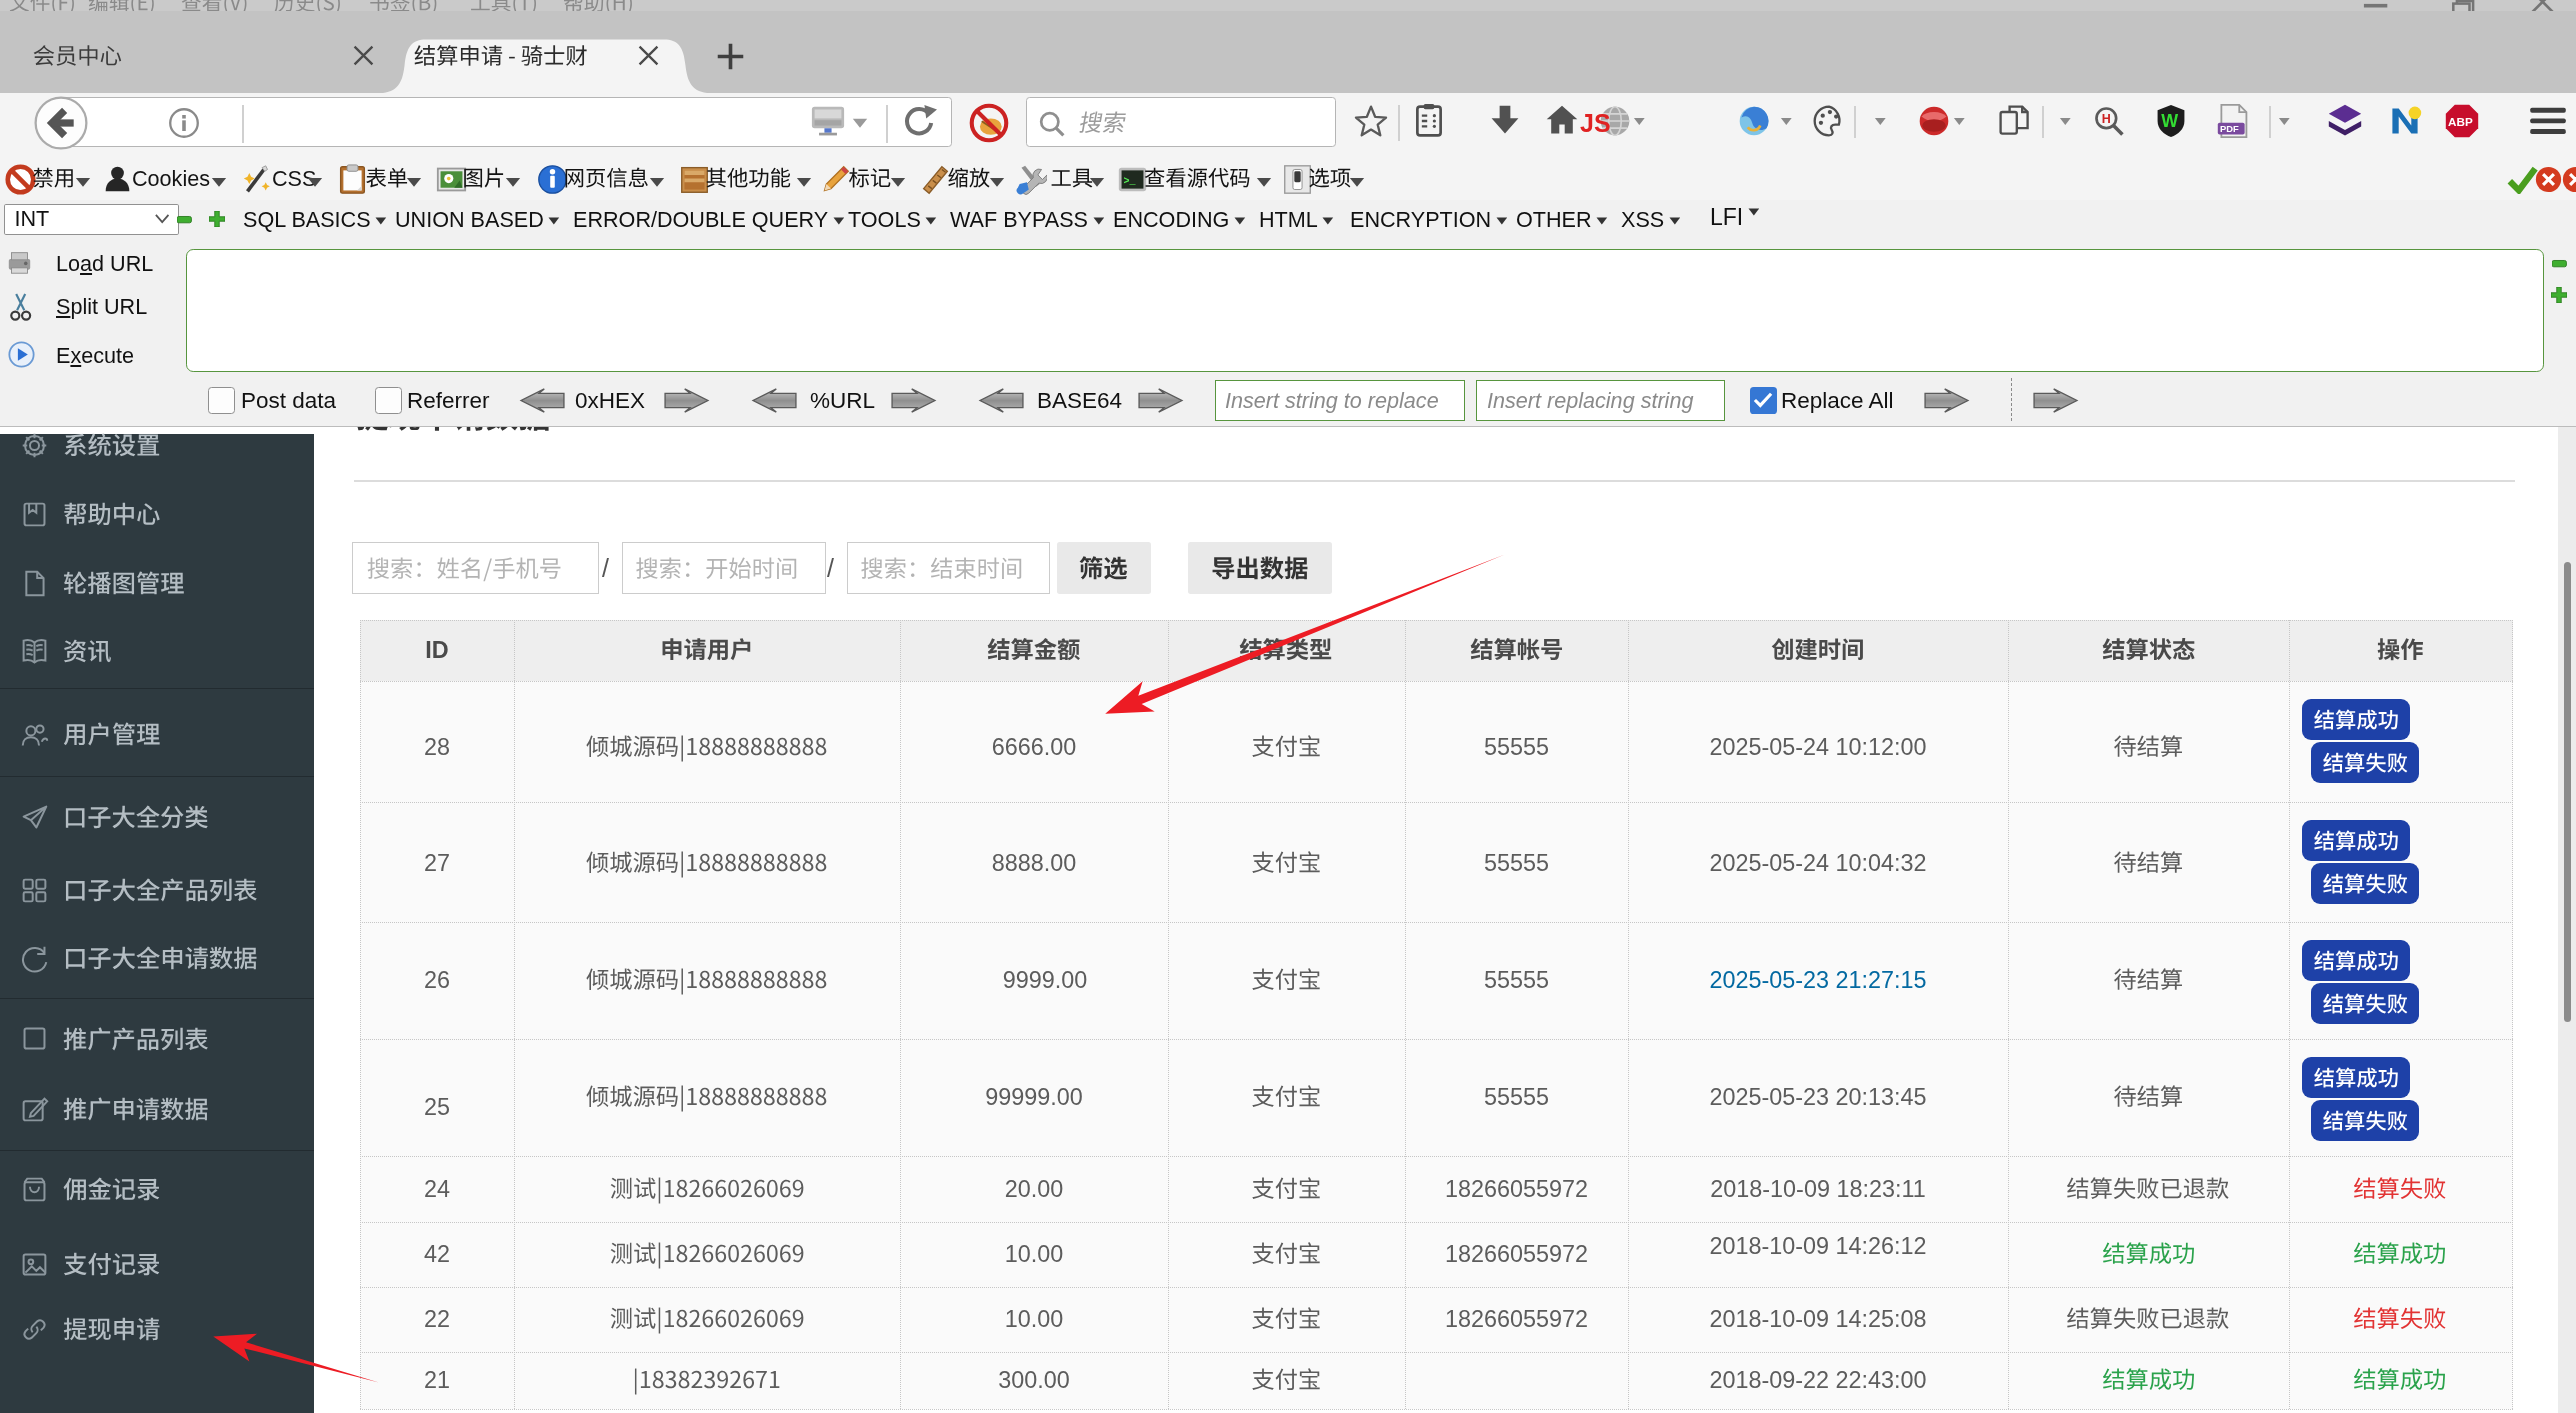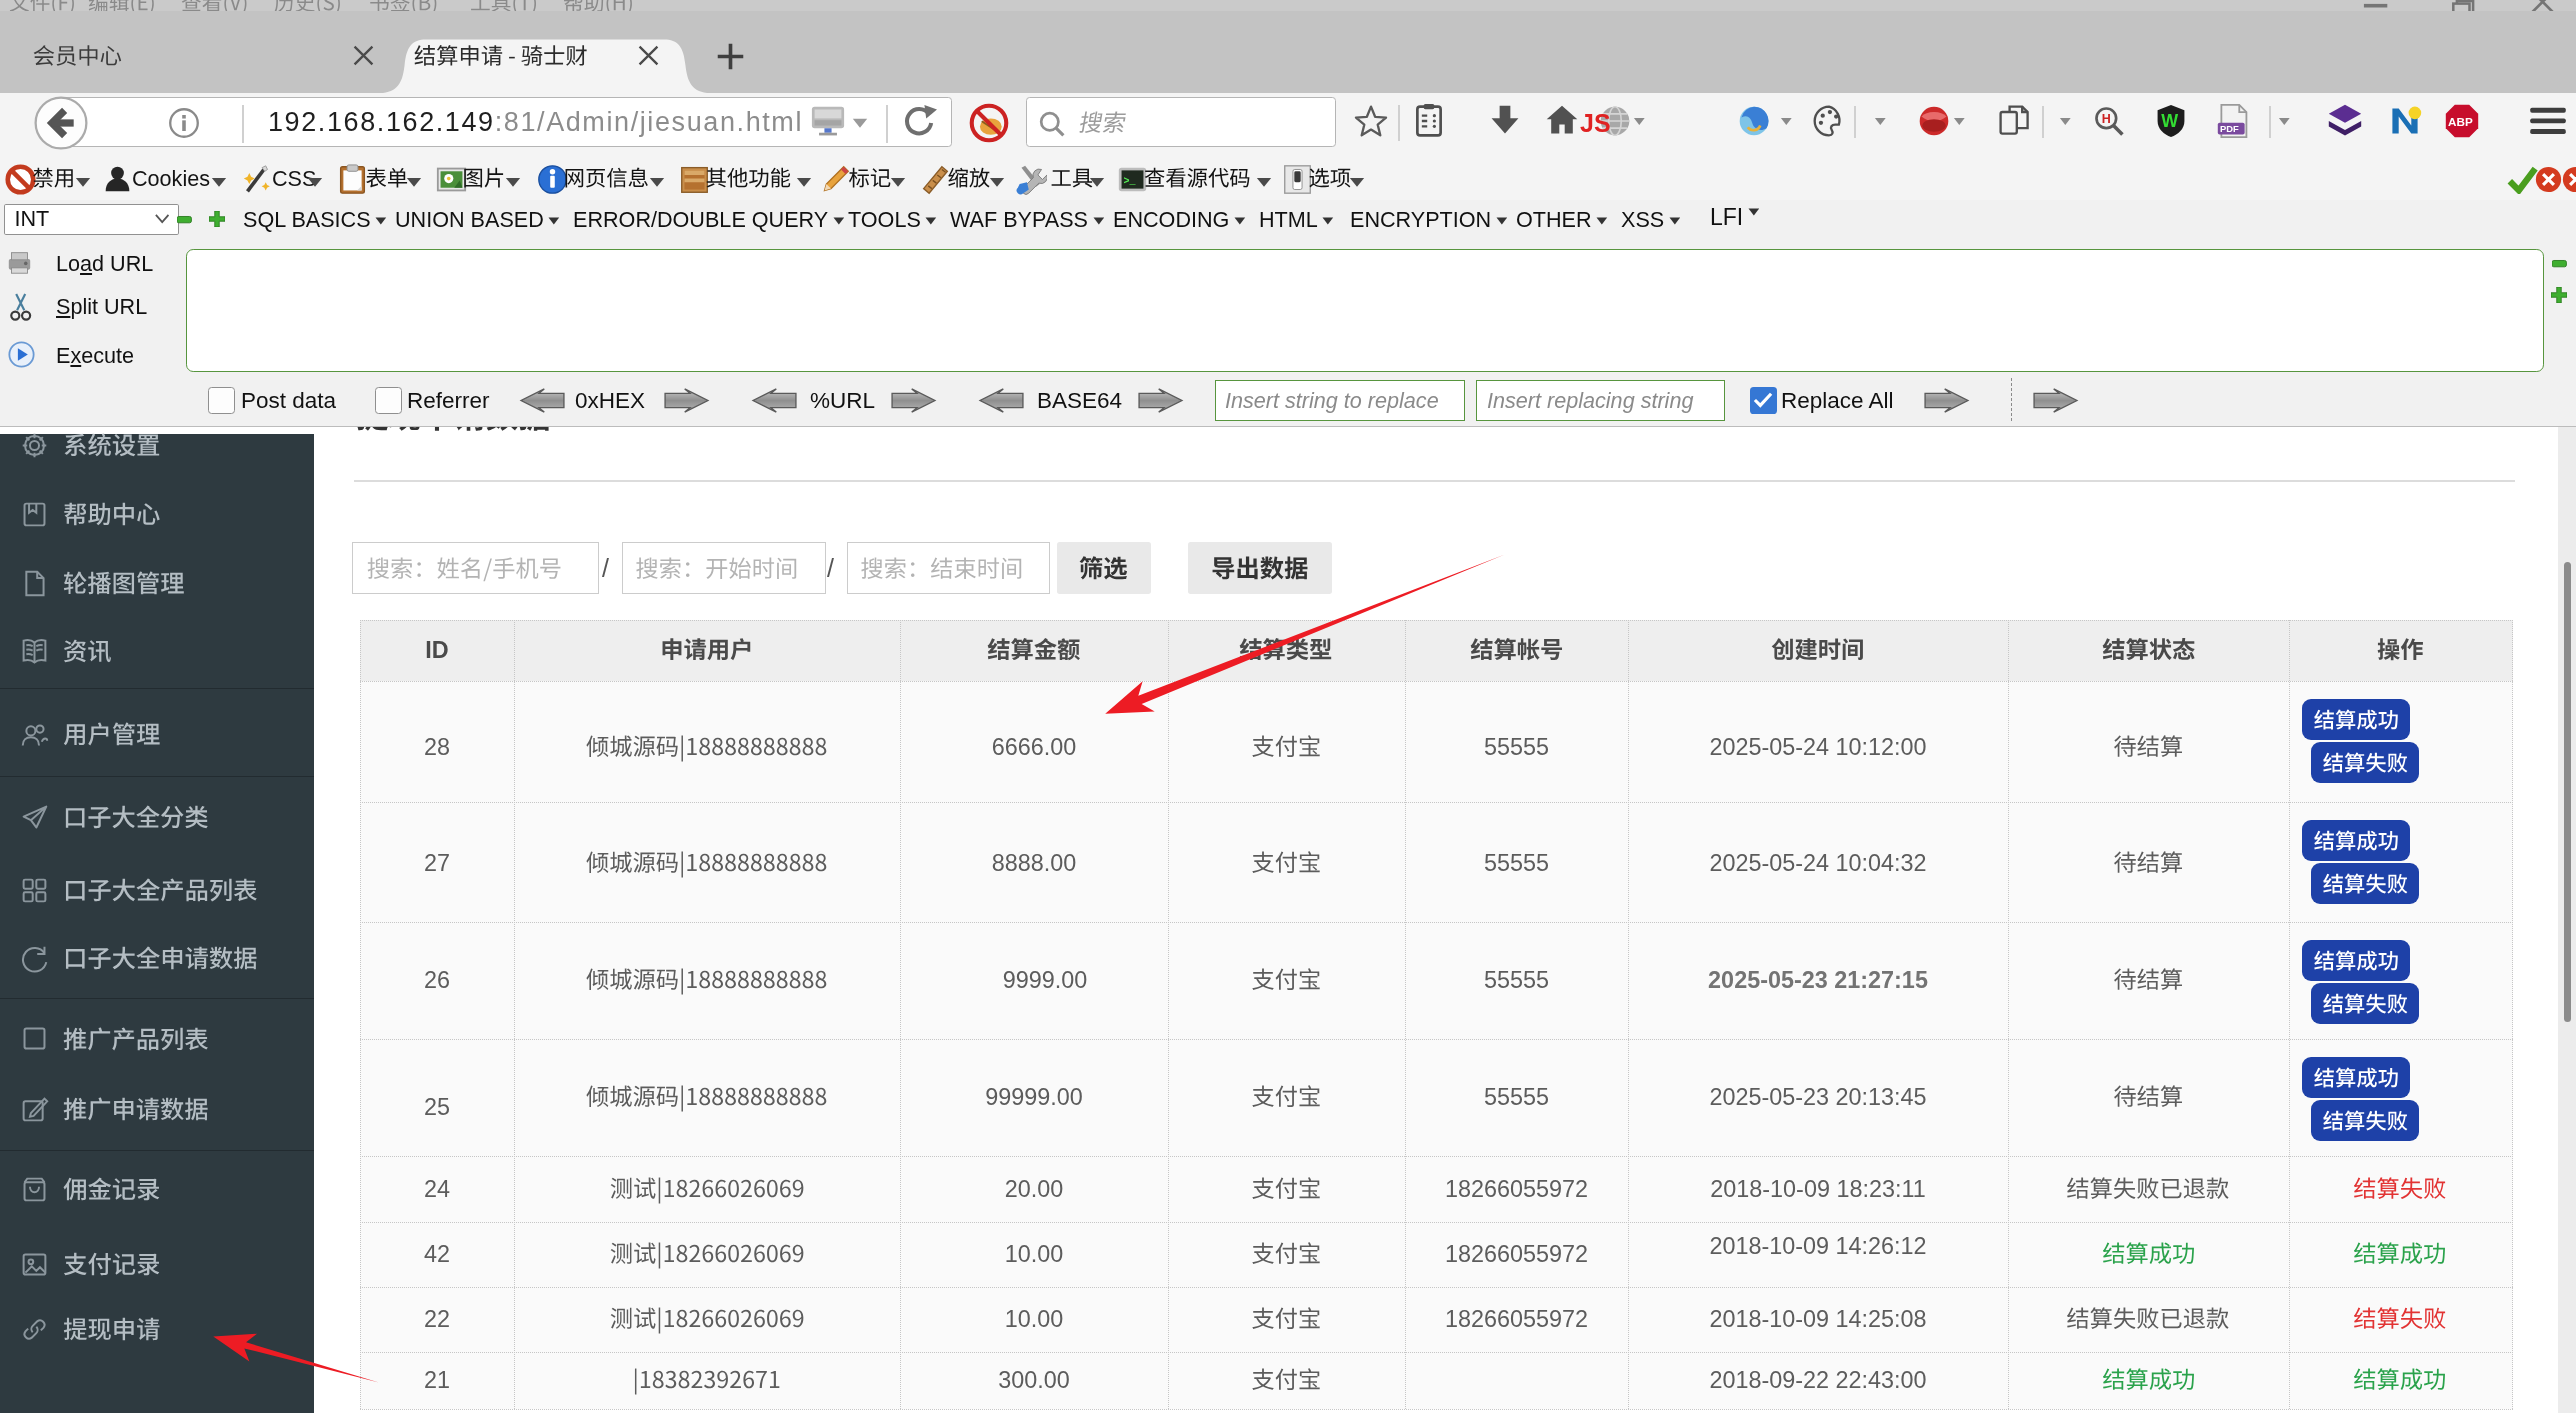--- a/index.html
+++ b/index.html
@@ -307,7 +307,6 @@
       <rect x="16" y="9" width="4" height="4" fill="#8a8a8a"></rect>
     </svg>
     <div style="position:absolute;left:242px;top:105px;width:1.8px;height:38px;background:#d0d0d0;"></div>
-    <div style="position:absolute;left:268px;top:99px;width:685px;height:47px;font-size:27px;color:#222;font-weight:400;text-align:left;line-height:47px;white-space:nowrap;letter-spacing:1.6px;"><span style="color:#1f1f1f">192.168.162.149</span><span style="color:#8c8c8c">:81/Admin/jiesuan.html</span></div>
     <svg style="position:absolute;left:810px;top:105px;" width="36" height="34" viewBox="0 0 40 38">
       <rect x="2" y="2" width="36" height="24" rx="3" fill="#b9b9b9"></rect>
       <rect x="5" y="5" width="30" height="10" fill="#d8d8d8"></rect>

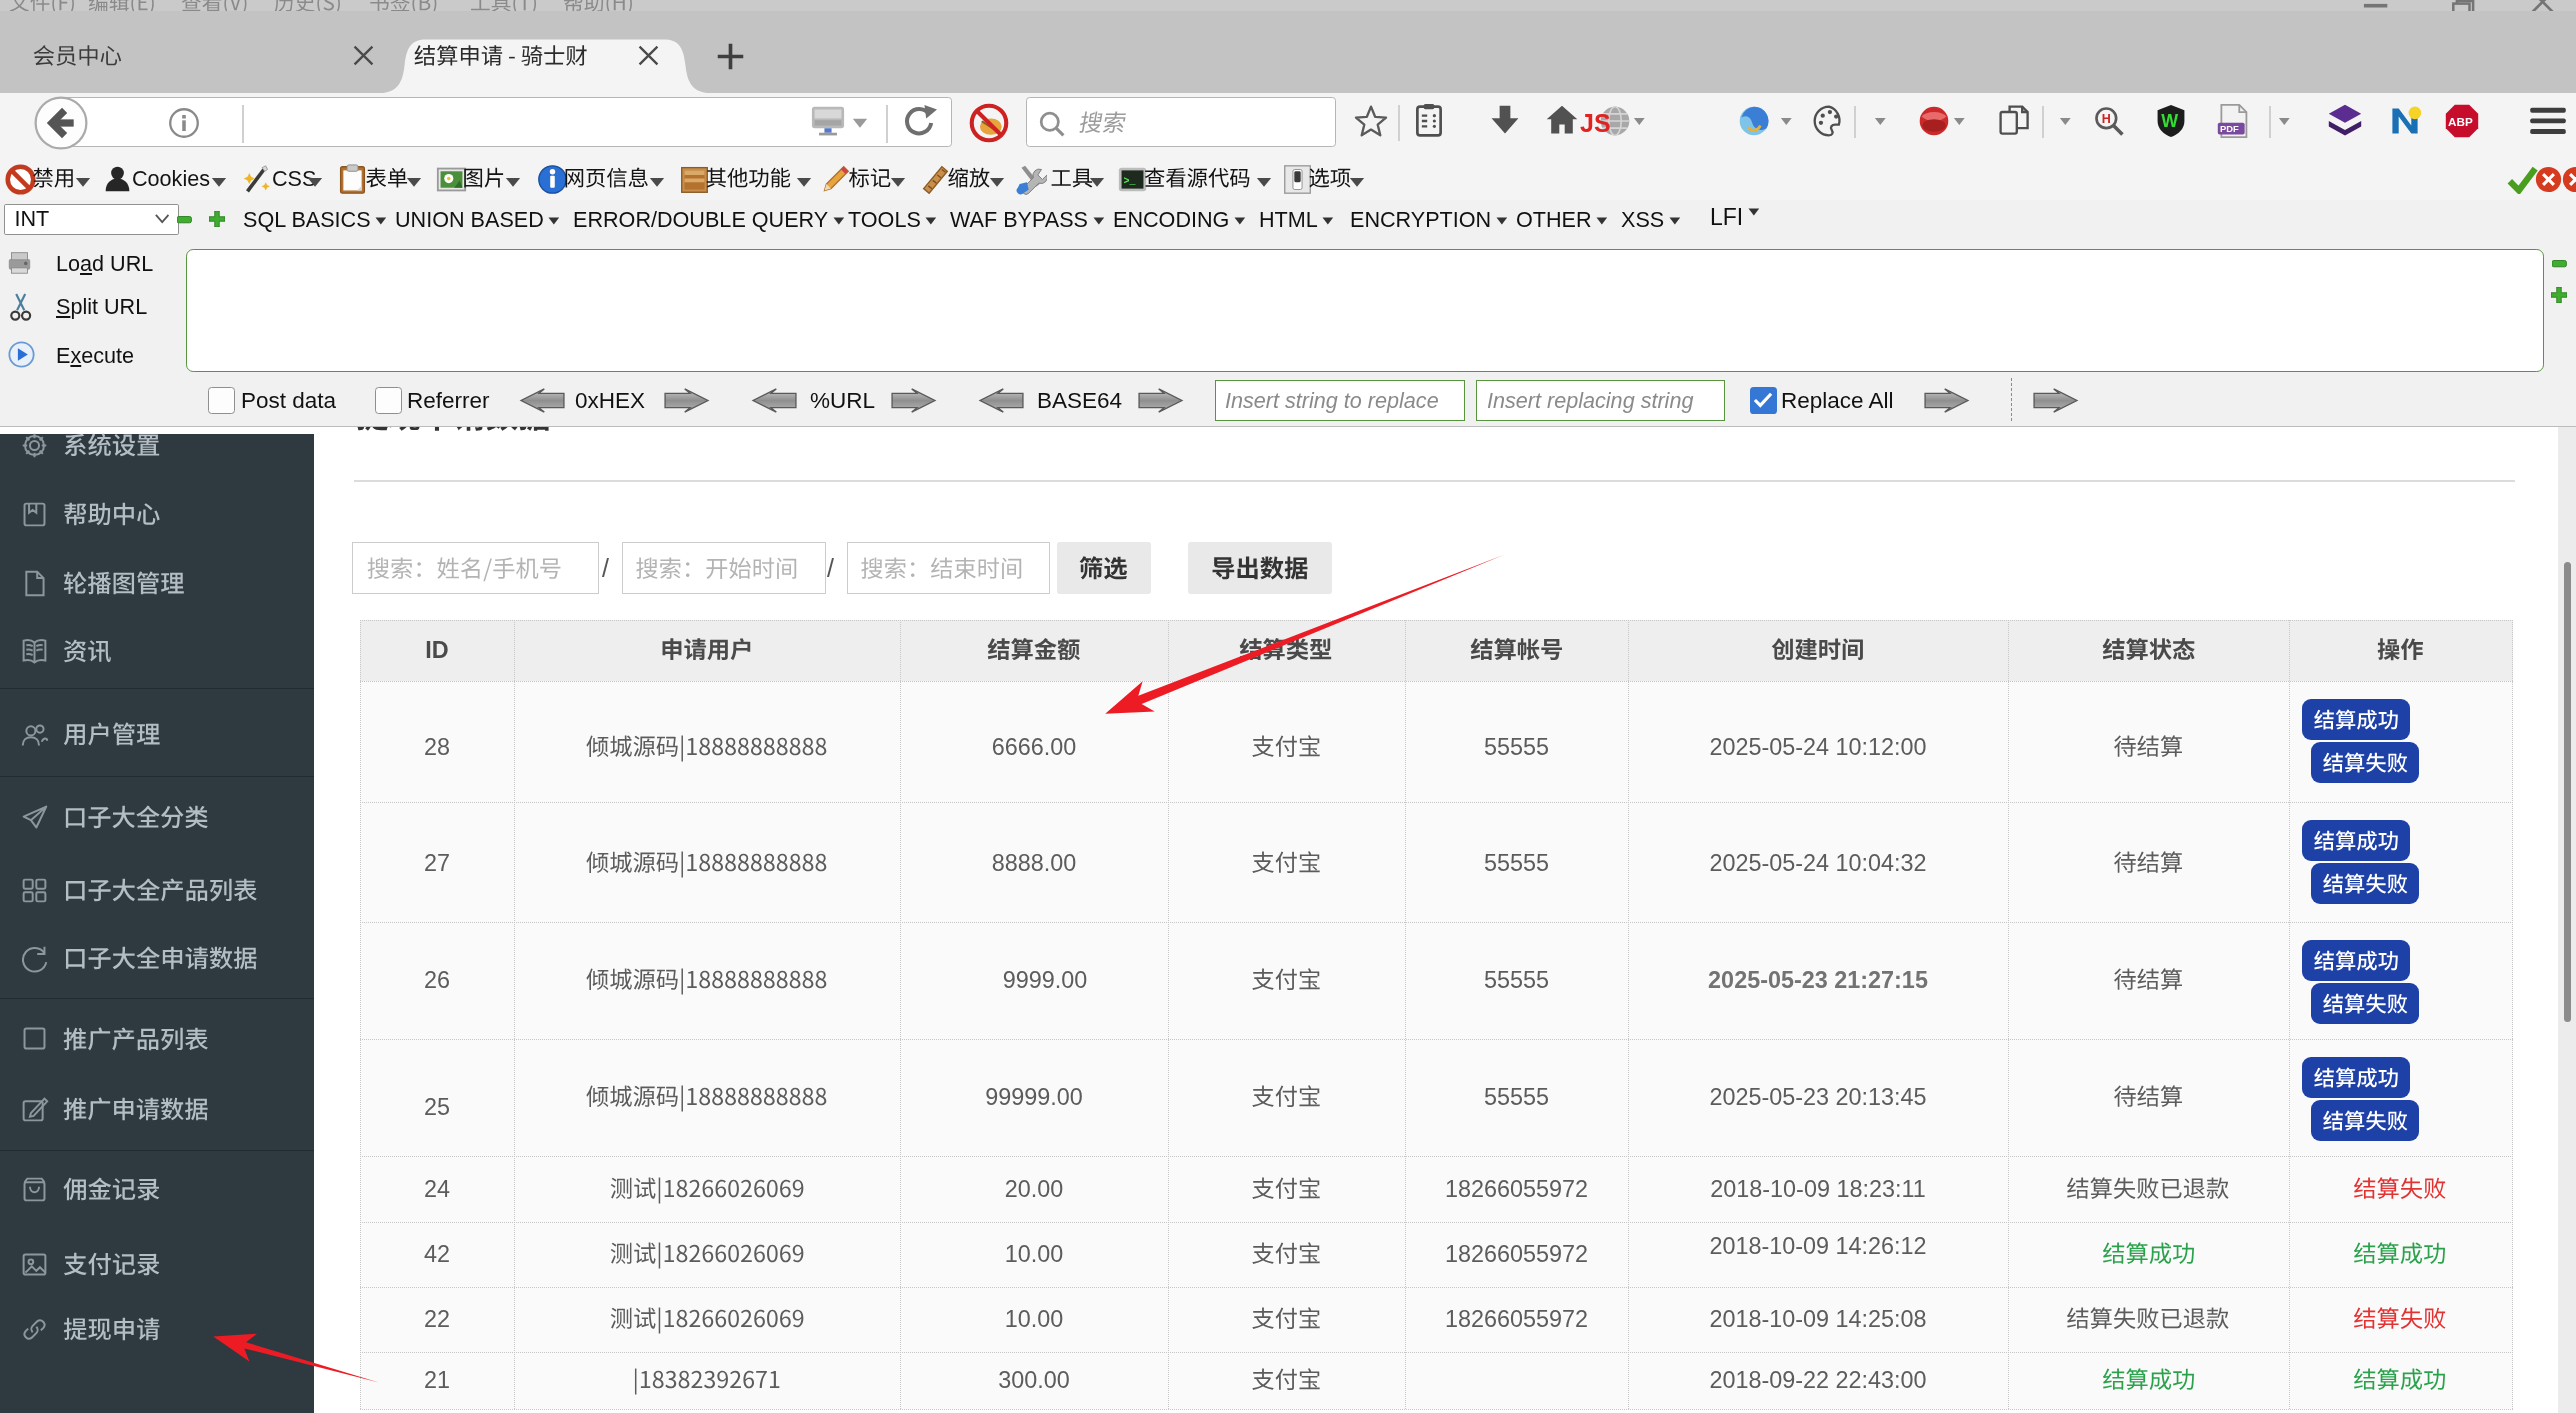--- a/index.html
+++ b/index.html
@@ -1264,7 +1264,7 @@
       </g>
     </svg>
     <div style="position:absolute;left:1405px;top:962px;width:223px;height:36px;font-size:23.4px;color:#5c5c5c;font-weight:400;text-align:center;line-height:36px;white-space:nowrap;">55555</div>
-    <div style="position:absolute;left:1628px;top:962px;width:380px;height:36px;font-size:23.4px;color:#737373;font-weight:700;text-align:center;line-height:36px;white-space:nowrap;">2025-05-23 21:27:15</div>
+    <div style="position:absolute;left:1628px;top:962px;width:380px;height:36px;font-size:23.4px;color:#0369a1;font-weight:400;text-align:center;line-height:36px;white-space:nowrap;">2025-05-23 21:27:15</div>
     <div style="position:absolute;left:360px;top:1079px;width:154px;height:36px;font-size:23.4px;color:#5c5c5c;font-weight:400;text-align:center;line-height:36px;white-space:nowrap;margin-top:10px;">25</div>
     <svg style="position:absolute;left:585px;top:1078px;overflow:visible" width="249" height="34" viewBox="0 0 276 38">
       <g fill="#5c5c5c" transform="translate(0,30.2) scale(0.026000,-0.026000)">

